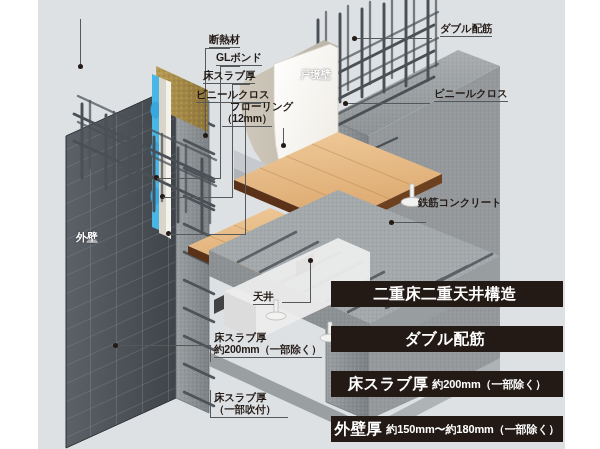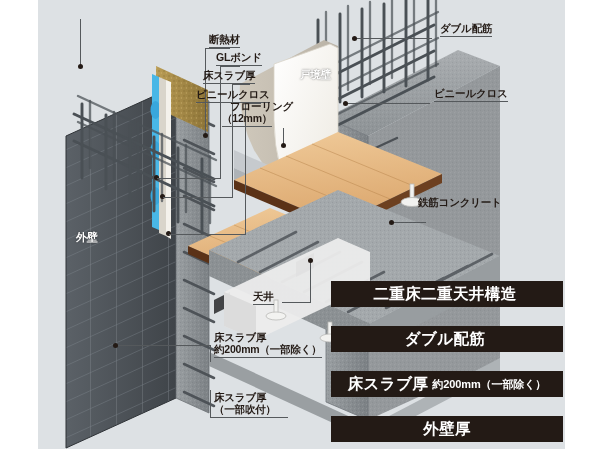--- a/index.html
+++ b/index.html
@@ -438,6 +438,7 @@
     </div>
     <div class="legend-row">
       <span class="big">外壁厚</span>
+      <span class="sml">約150mm〜約180mm（一部除く）</span>
     </div>
     <div class="legend-row">
       <span class="sml">約180mm</span>

